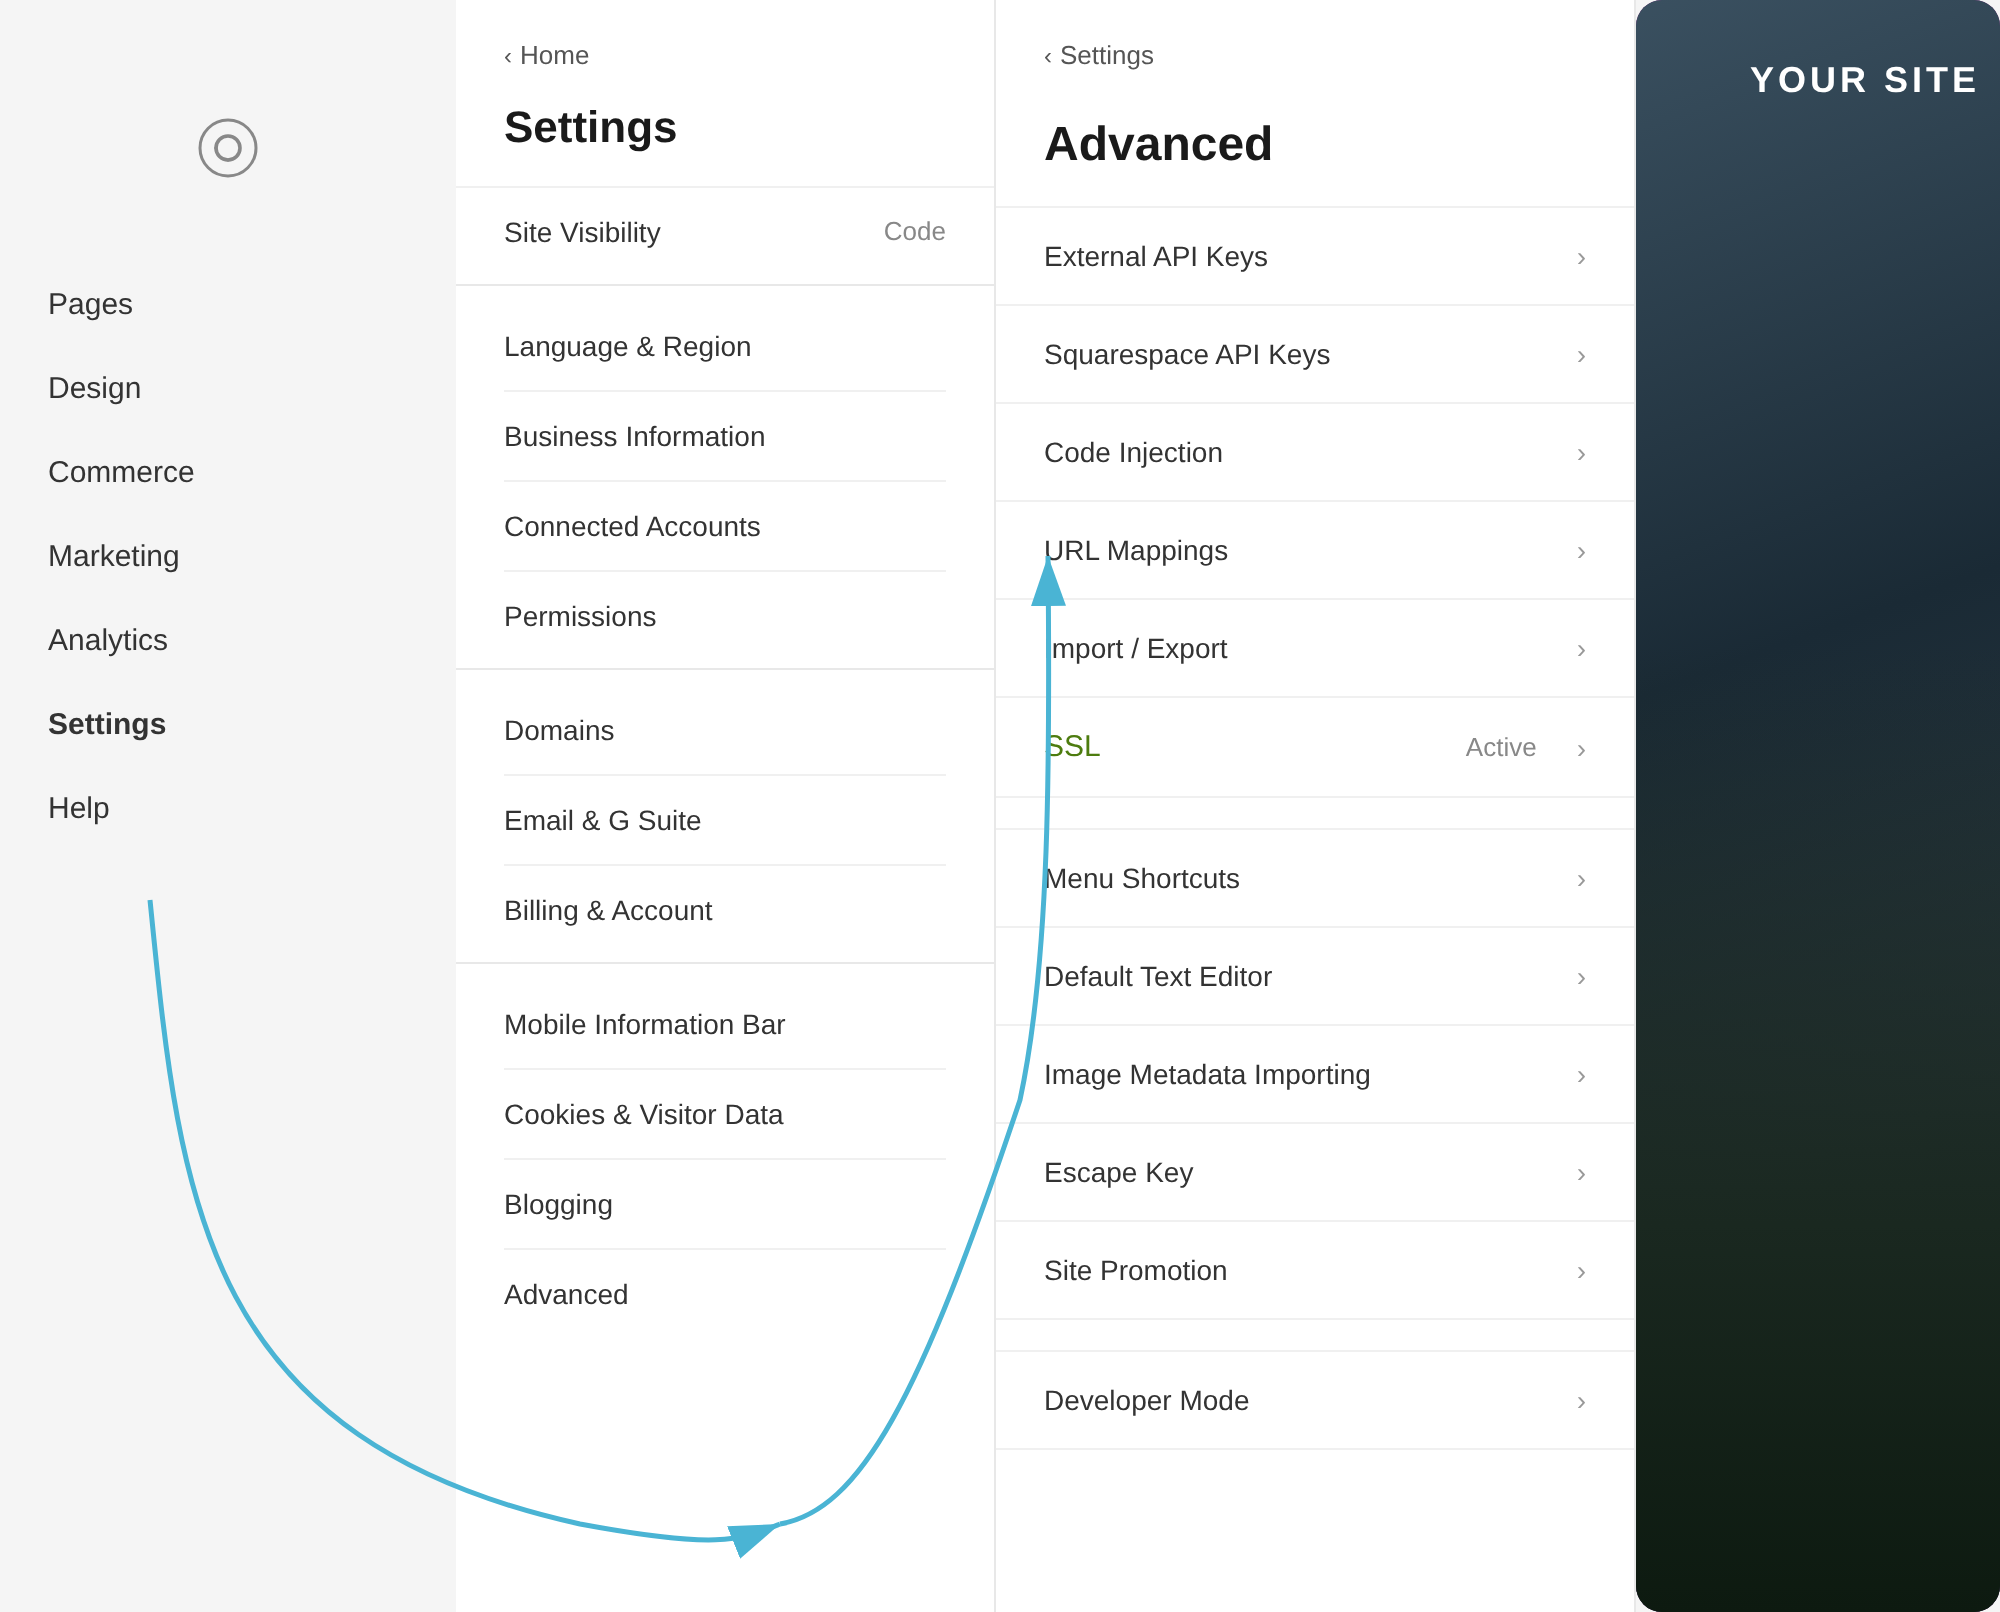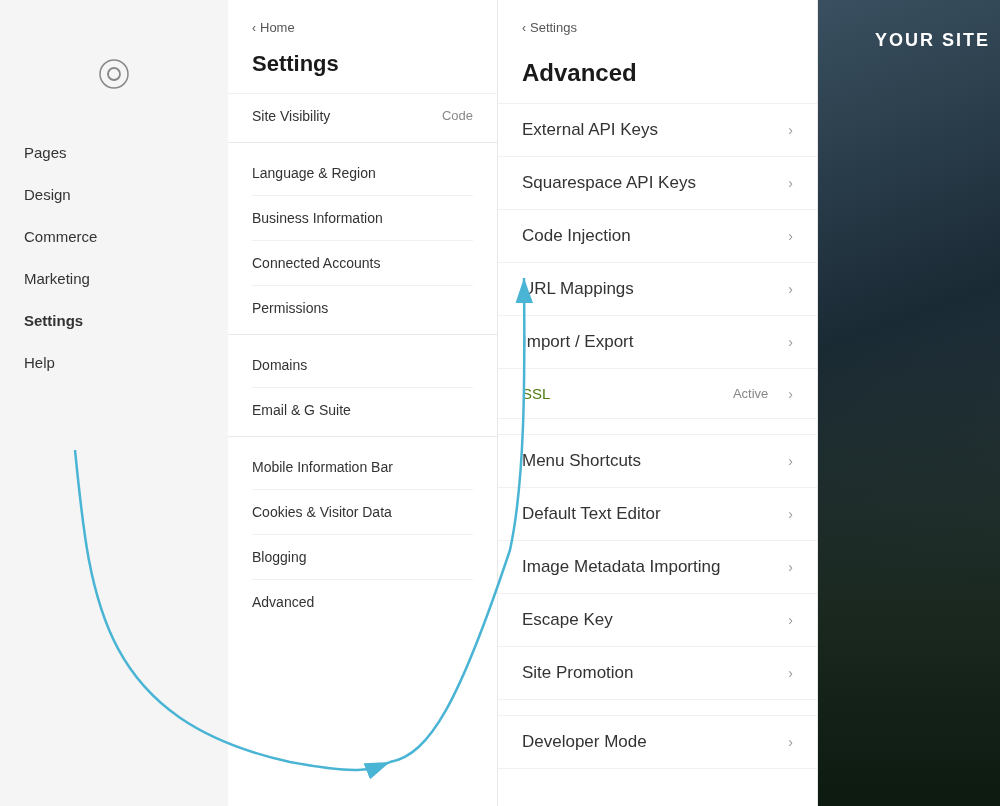--- a/index.html
+++ b/index.html
@@ -168,6 +168,7 @@
       background: #701a75;
       position: relative;
       overflow: hidden;
+      border-radius: 13px;
     }
     .preview-overlay-text {
       position: absolute;

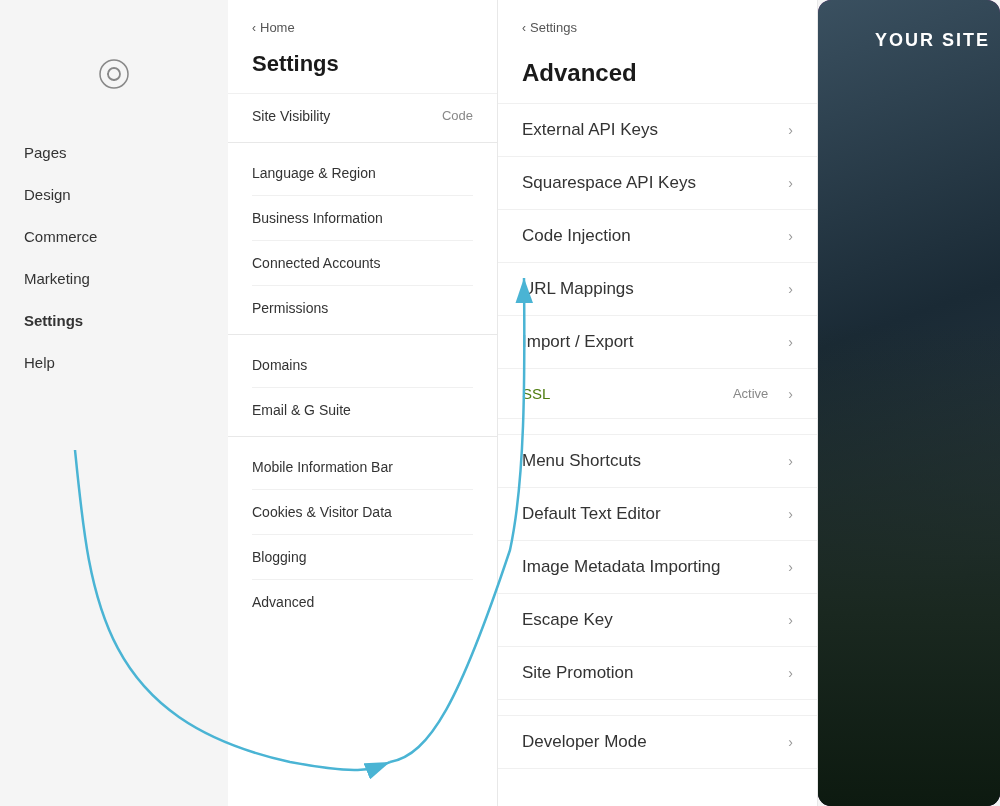--- a/index.html
+++ b/index.html
@@ -130,7 +130,7 @@
       cursor: pointer;
     }
     .advanced-panel .panel-row-label {
-      font-size: 17px;
+      font-size: 14px;
       color: #333;
     }
     .chevron-right {

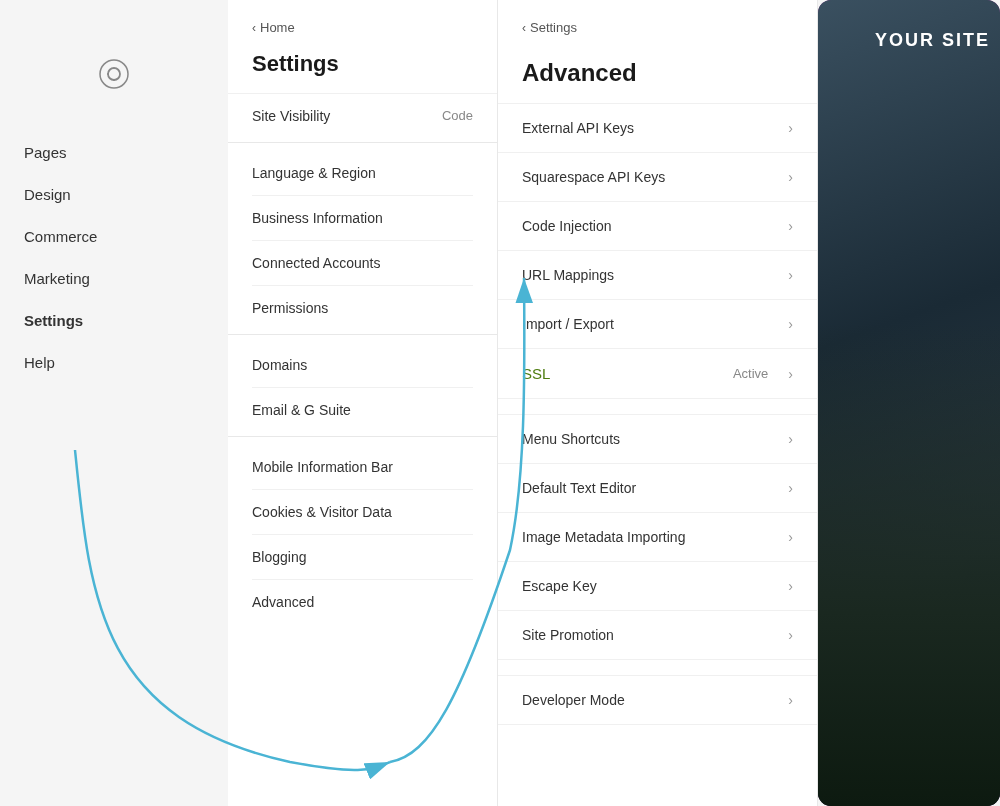--- a/index.html
+++ b/index.html
@@ -239,6 +239,7 @@
     <div class="sidebar-nav-item">Design</div>
     <div class="sidebar-nav-item">Commerce</div>
     <div class="sidebar-nav-item">Marketing</div>
+    <div class="sidebar-nav-item">Analytics</div>
     <div class="sidebar-nav-item active">Settings</div>
     <div class="sidebar-nav-item">Help</div>
   </nav>

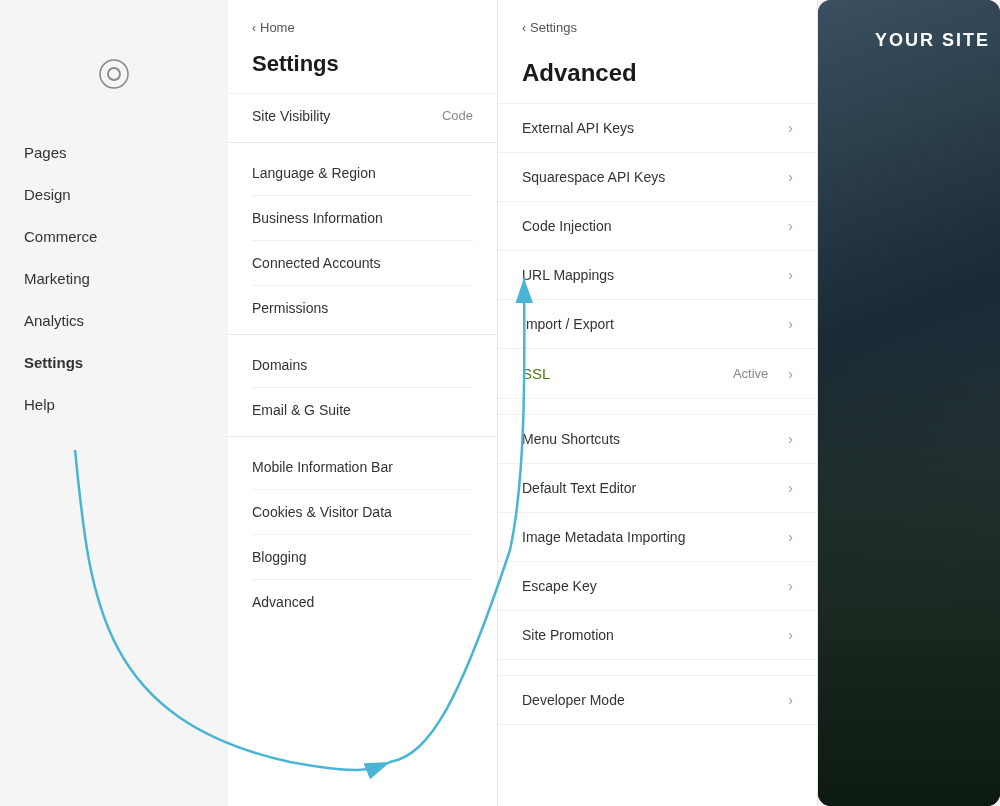--- a/index.html
+++ b/index.html
@@ -286,6 +286,9 @@
       <div class="panel-row">
         <span class="panel-row-label">Email &amp; G Suite</span>
       </div>
+      <div class="panel-row">
+        <span class="panel-row-label">Billing &amp; Account</span>
+      </div>
     </div>
   </div>
 

